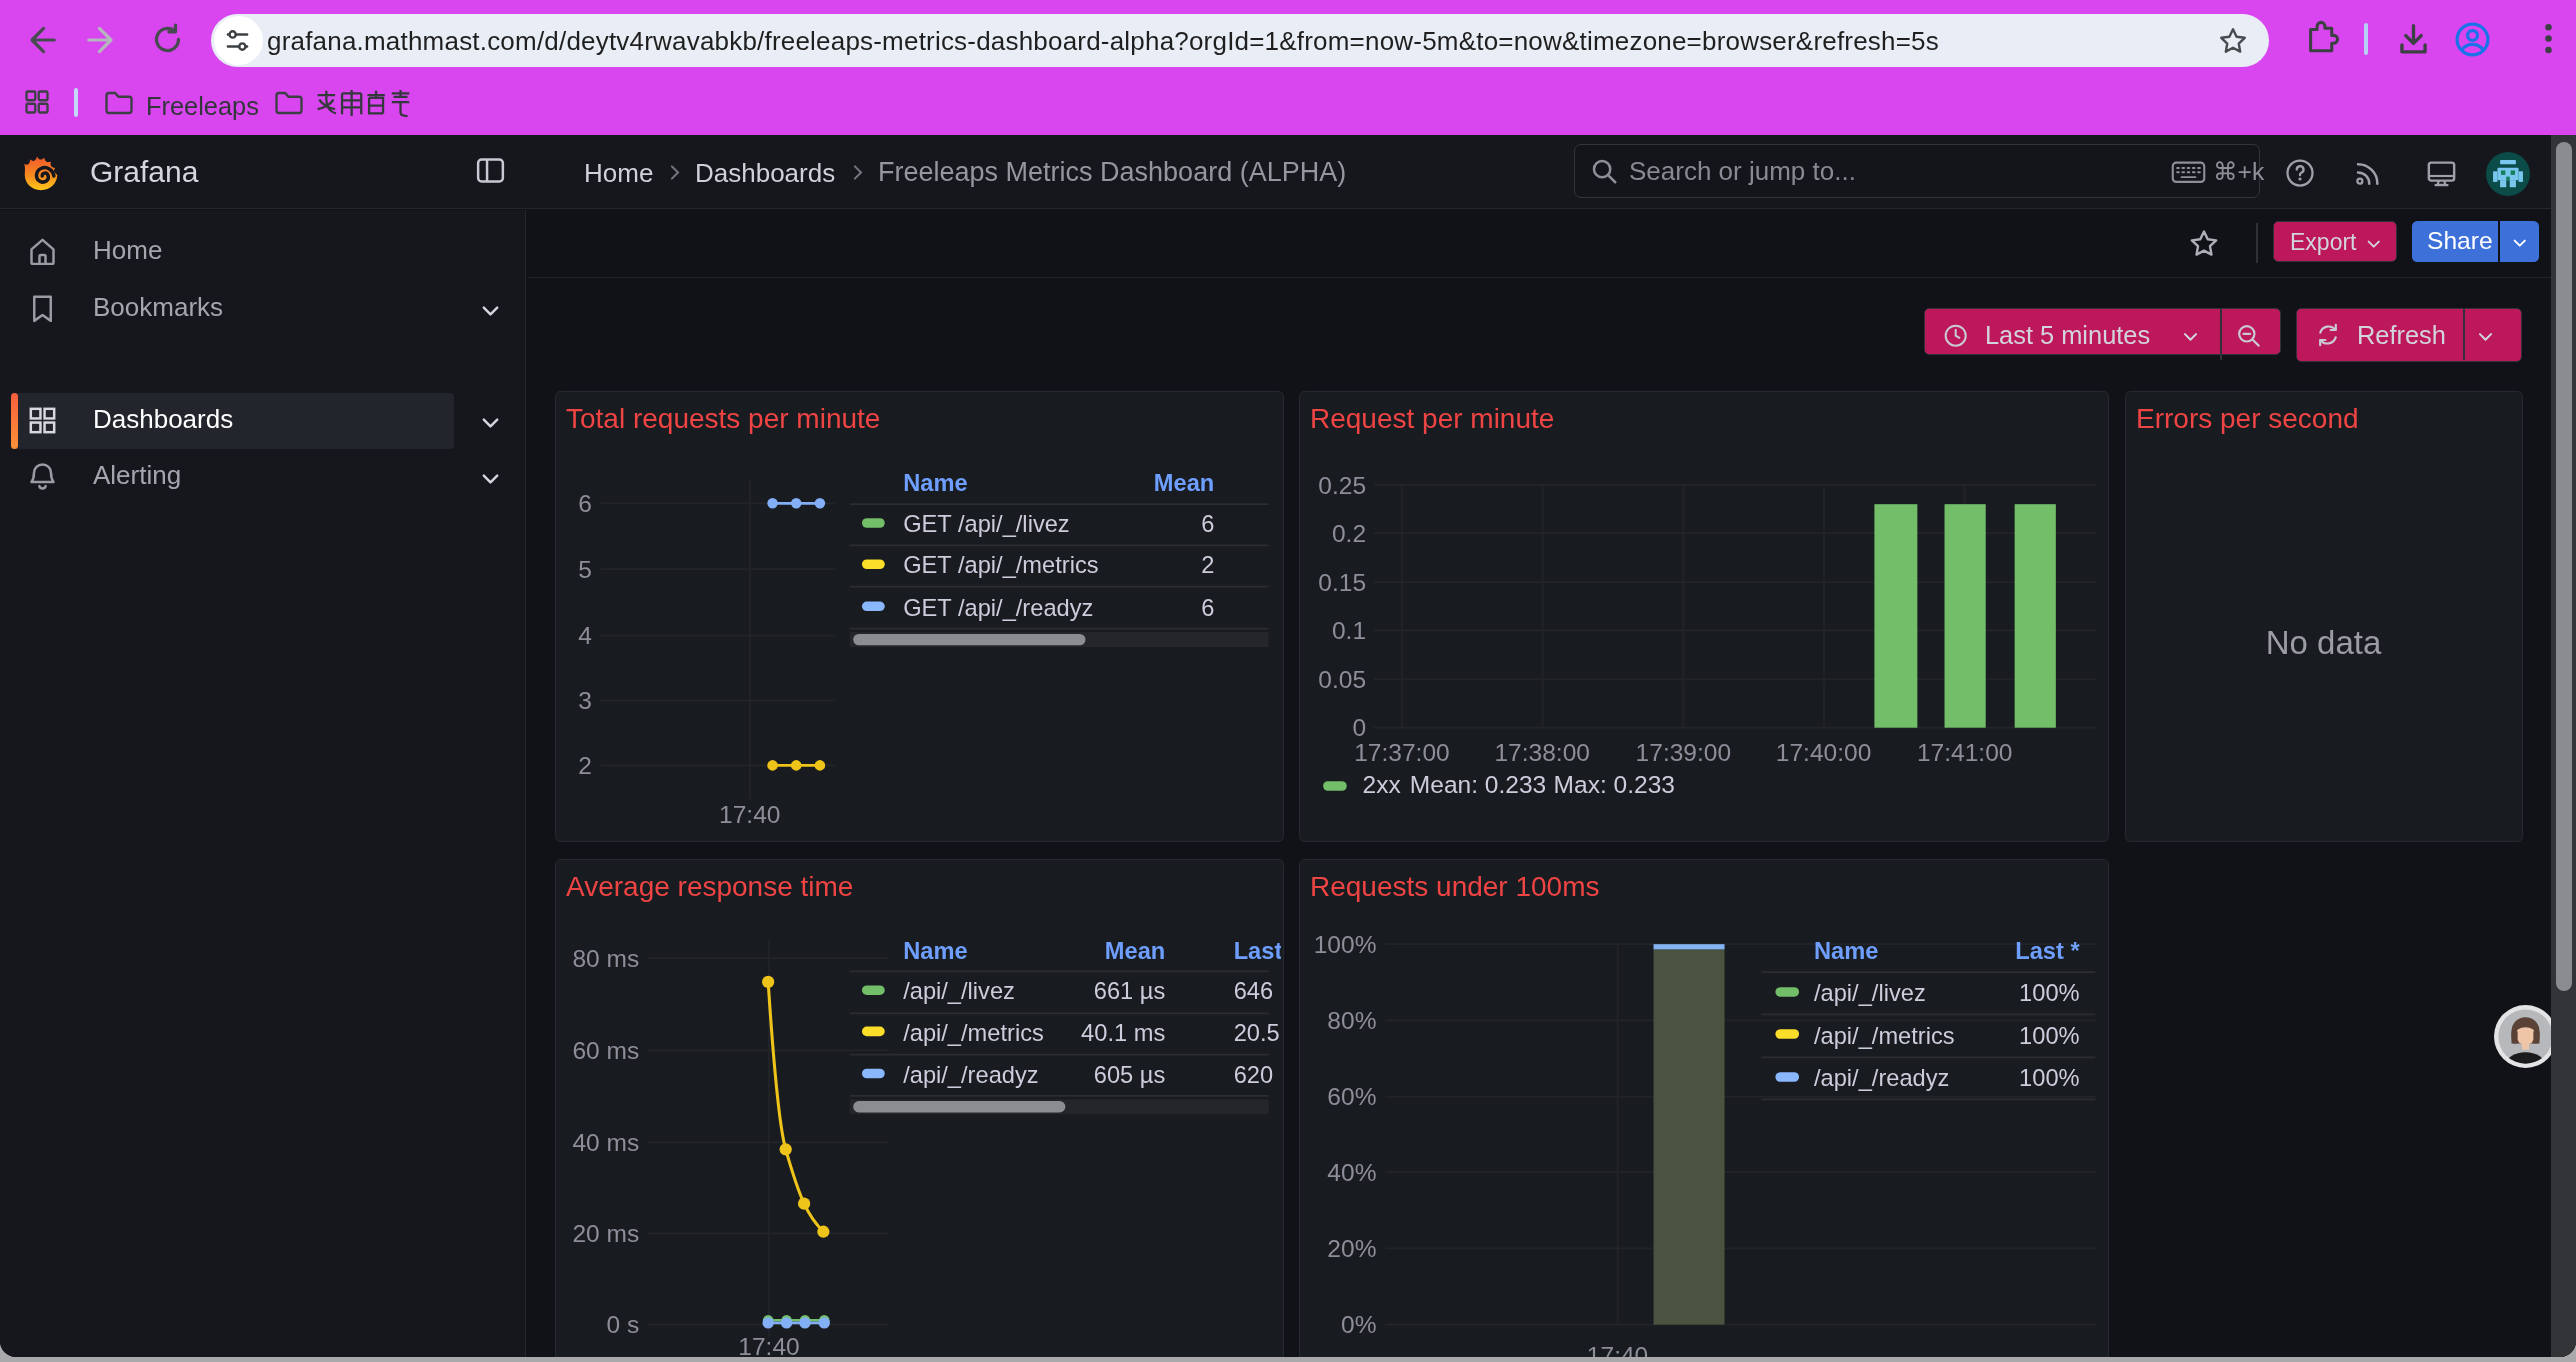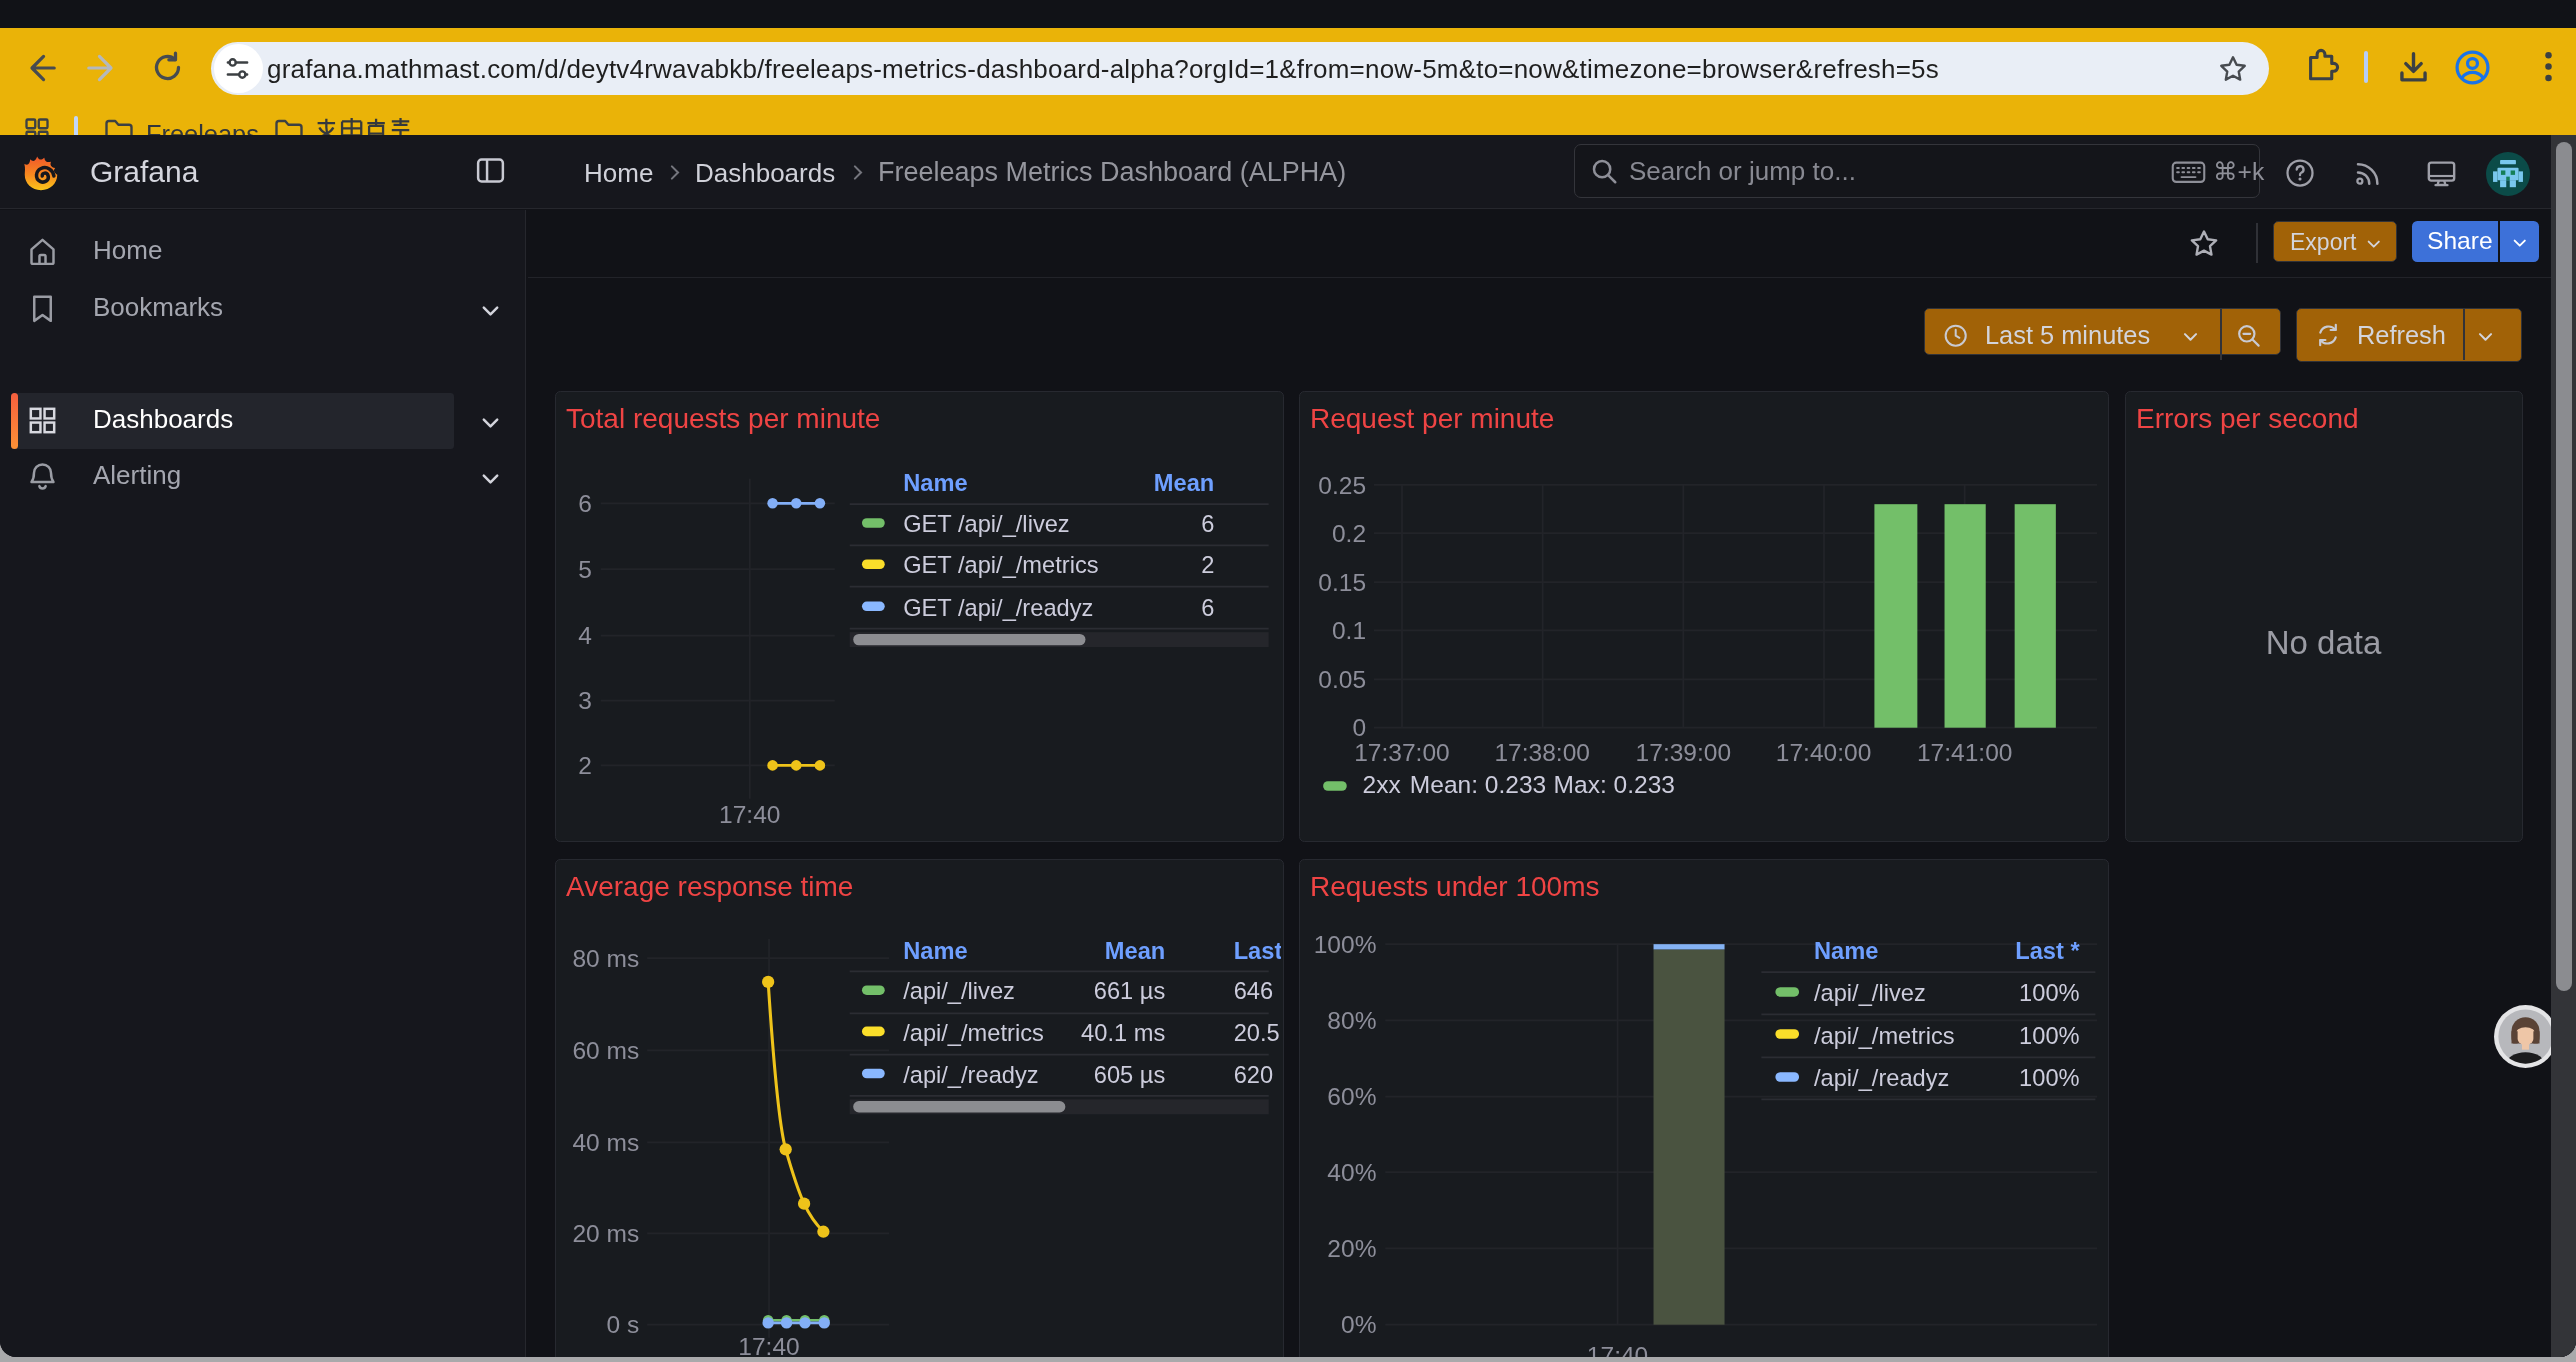--- a/index.html
+++ b/index.html
@@ -9,7 +9,7 @@
   border-radius:0 0 16px 16px; overflow:hidden; background:#111217; }
 .abs { position:absolute; }
 
-#chrome { position:absolute; left:0; top:0; width:2576px; height:135px; background:#eab308;margin-top:28px; }
+#chrome { position:absolute; left:0; top:0; width:2576px; height:135px; background:#d946ef; }
 #pill { position:absolute; left:211px; top:14px; width:2058px; height:53px;
   border-radius:27px; background:#e9eef6; }
 #pill .circ { position:absolute; left:2.6px; top:1.8px; width:49px; height:49px; border-radius:50%; background:#ffffff; }

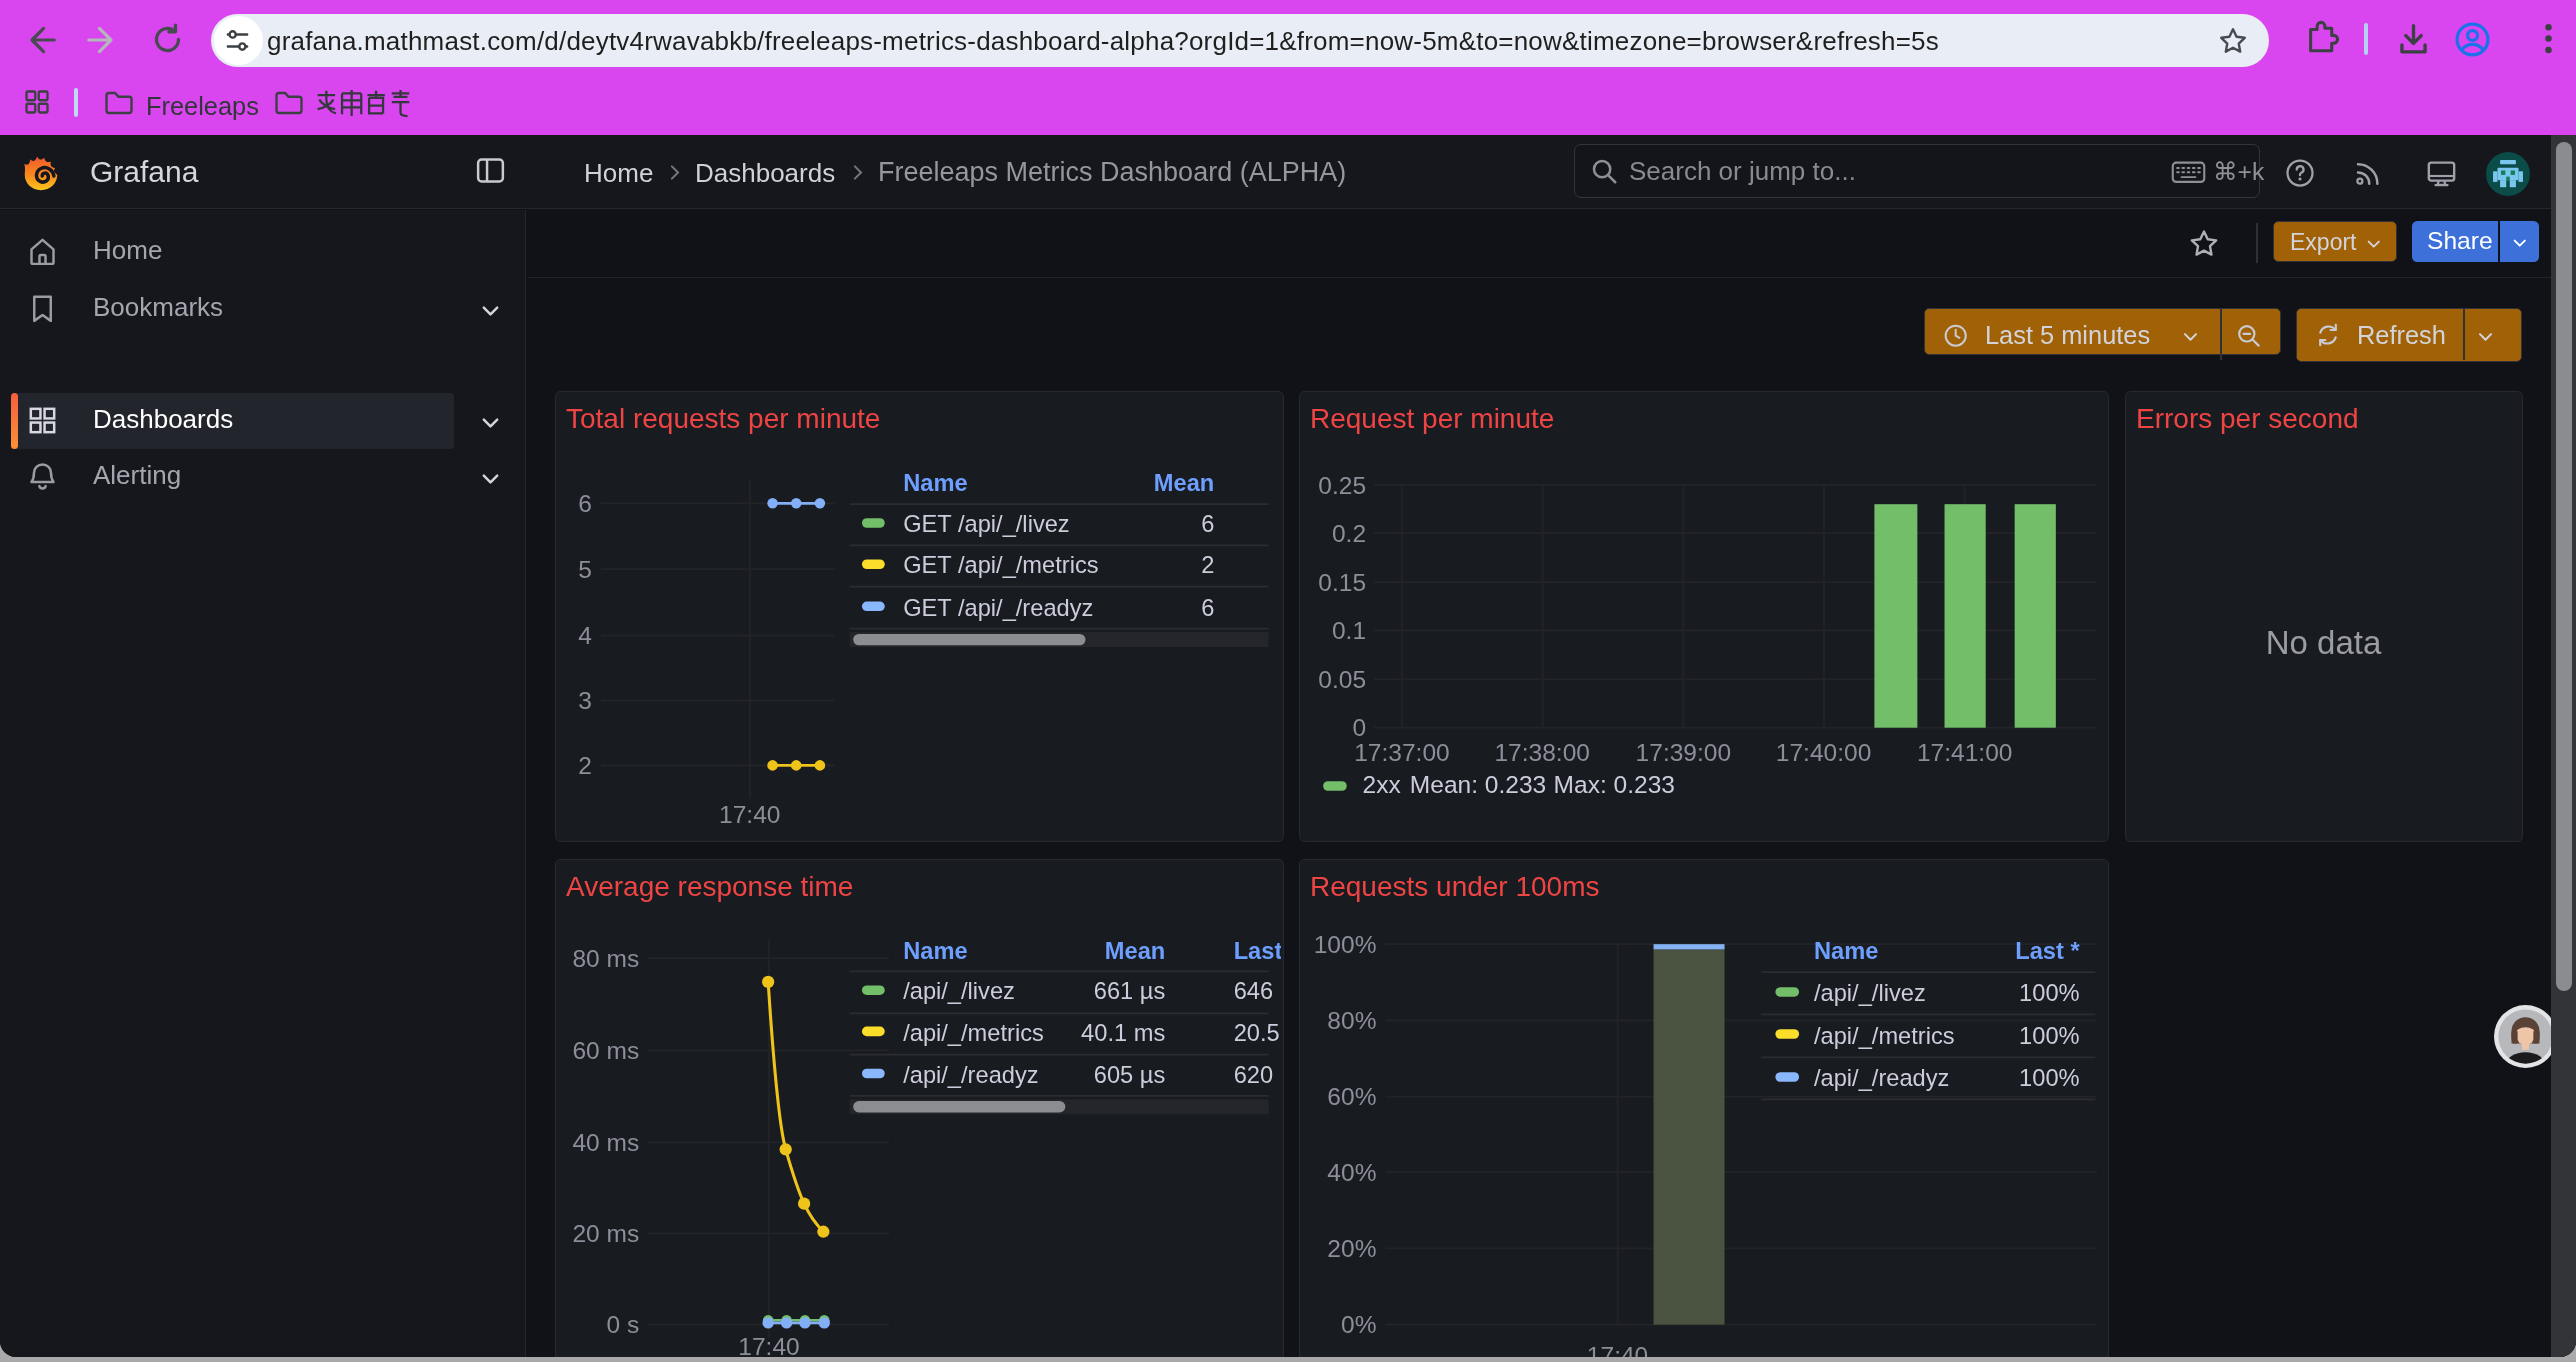--- a/index.html
+++ b/index.html
@@ -29,7 +29,7 @@
 #subbar { position:absolute; left:528px; top:210px; width:2048px; height:68px;
   background:#111217; border-bottom:1.8px solid #222329; }
 #dash { position:absolute; left:528px; top:280px; width:2048px; height:1078px; background:#111217; }
-.gbtn { position:absolute; border:1.8px solid #313238; border-radius:5.3px; background:#a16207; color:#ccccdc; }
+.gbtn { position:absolute; border:1.8px solid #313238; border-radius:5.3px; background:#be185d; color:#ccccdc; }
 .panel { position:absolute; background:#181b1f; border:1.8px solid #272930; border-radius:5.3px; }
 .ptitle { position:absolute; left:10px; top:10.5px; font-size:28px; font-weight:500; color:#ef4444; }
 svg text { font-family:"Liberation Sans", sans-serif; }

